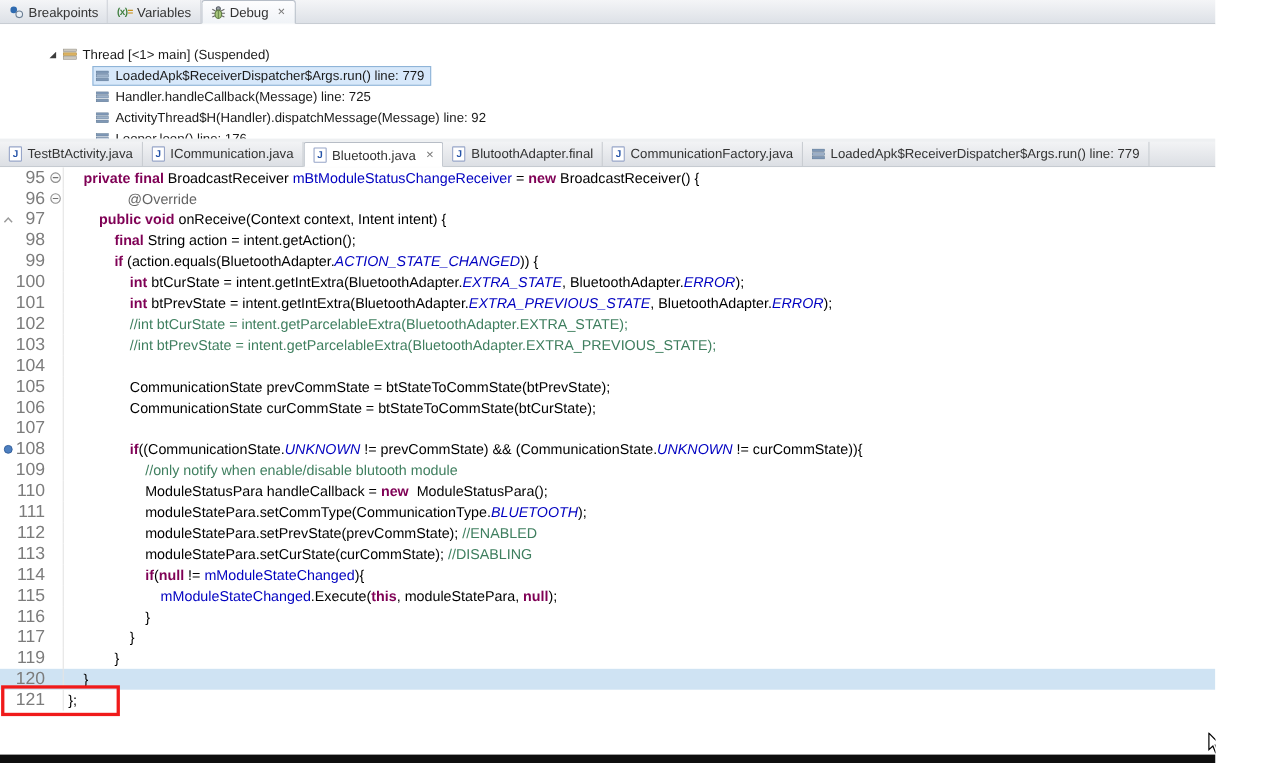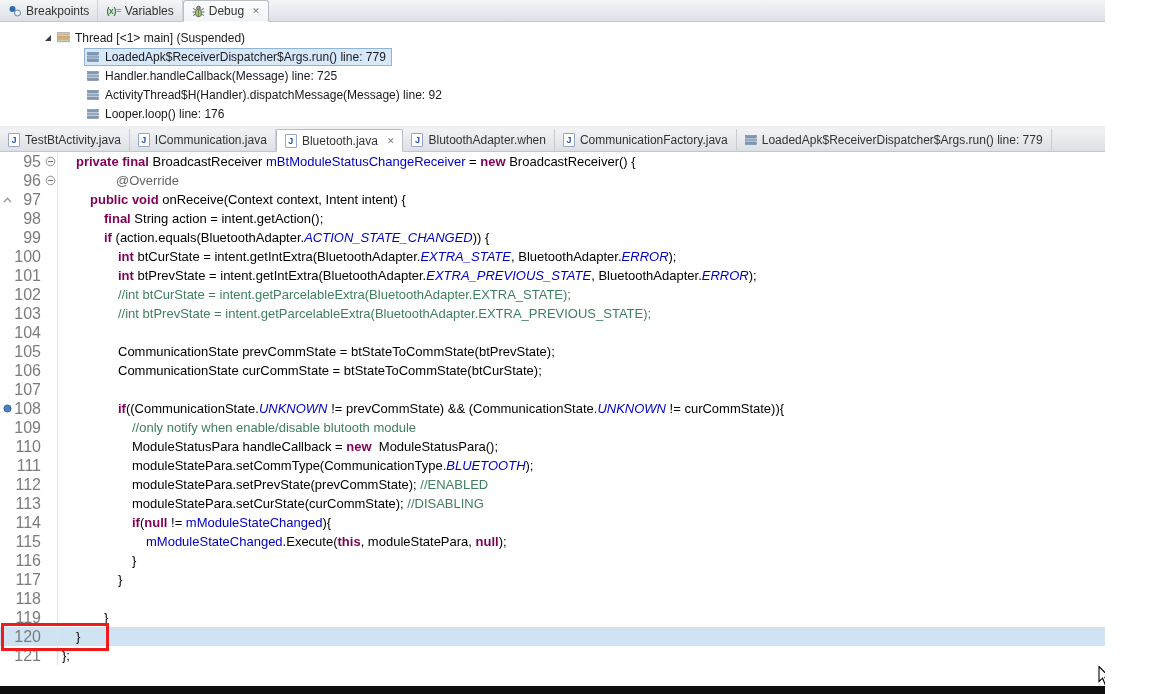--- a/index.html
+++ b/index.html
@@ -16,7 +16,7 @@
   .close { font-size:9px; color:#7a7a7a; margin-left:4px; cursor:pointer; }
 
   
-  .debug-tree { height:104px; overflow:hidden; background:#fff; font-size:12px; padding-top:6px; }
+  .debug-tree { height:104px; overflow:hidden; background:#fff; font-size:12px; padding-top:18px; }
   .trow { height:19px; display:flex; align-items:center; white-space:nowrap; }
   .thread-row { padding-left:44px; gap:5px; }
   .frame-row { padding-left:84px; }

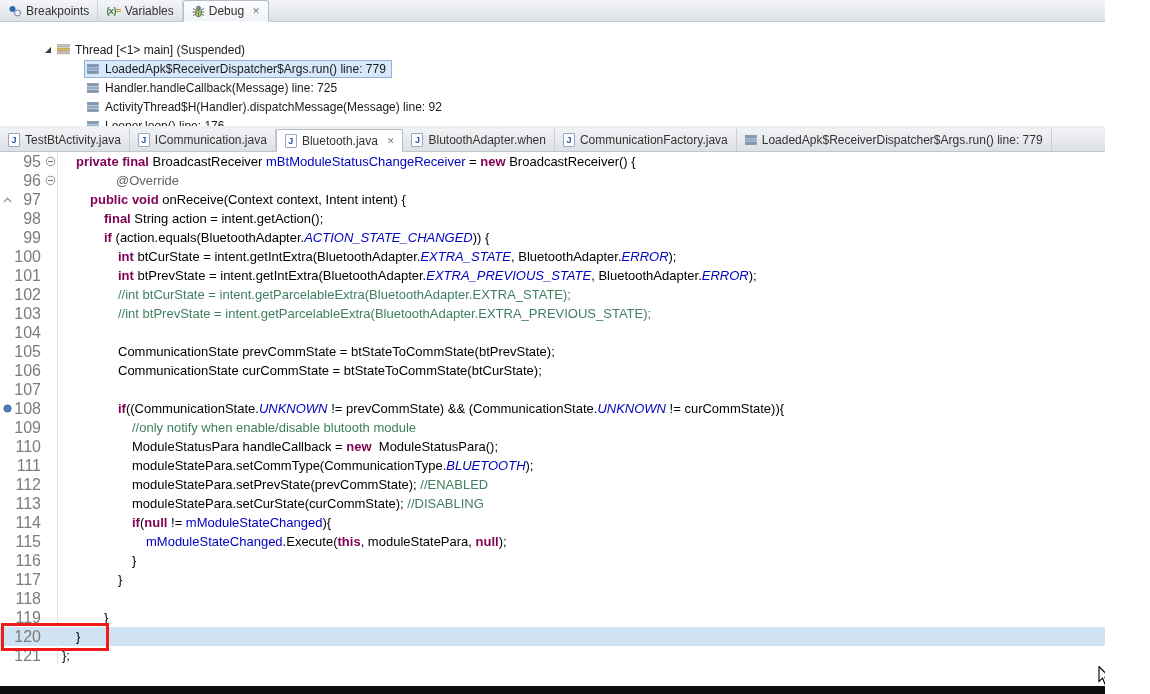--- a/index.html
+++ b/index.html
@@ -208,7 +208,7 @@
         <span class="icon">
           <span class="jfile">J</span>
         </span>
-        <span class="tablabel">BlutoothAdapter.when</span>
+        <span class="tablabel">BlutoothAdapter.final</span>
       </div>
       <div class="etab">
         <span class="icon">

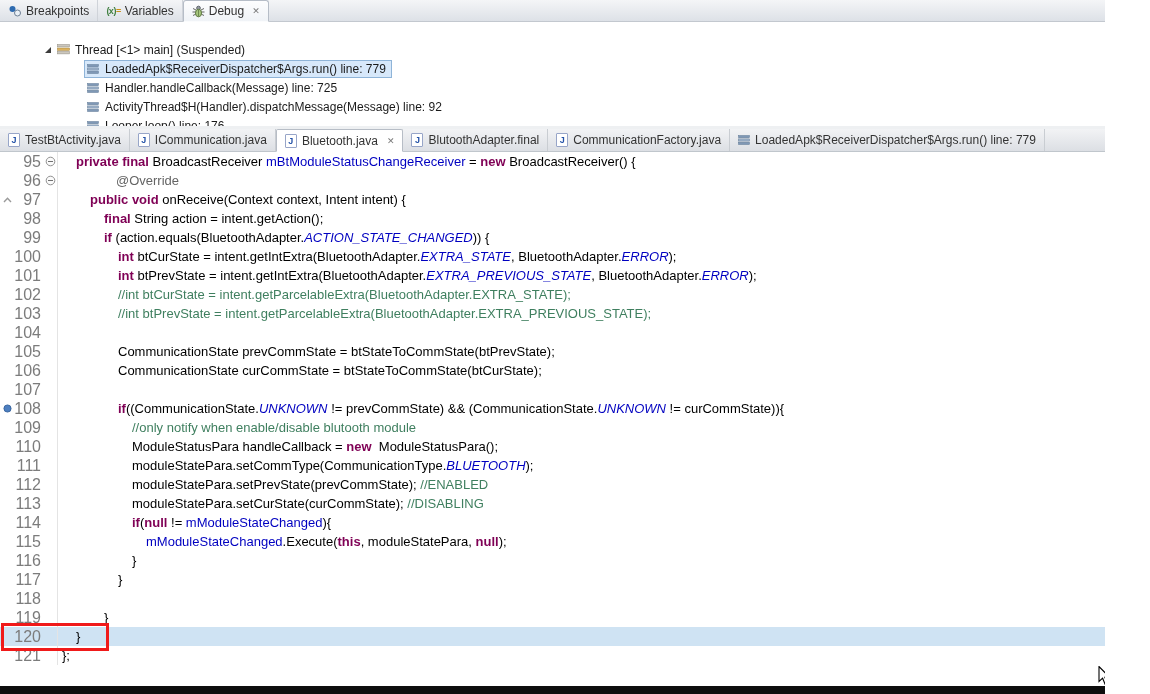--- a/index.html
+++ b/index.html
@@ -261,7 +261,6 @@
       <div class="cline"><span class="ruler"></span><span class="lnum">115</span><span class="fold"></span><span class="codetext" style="padding-left: 88px;"><span class="seg-field">mModuleStateChanged</span><span class="seg-plain">.Execute(</span><span class="seg-kw">this</span><span class="seg-plain">, moduleStatePara, </span><span class="seg-kw">null</span><span class="seg-plain">);</span></span></div>
       <div class="cline"><span class="ruler"></span><span class="lnum">116</span><span class="fold"></span><span class="codetext" style="padding-left: 74px;"><span class="seg-plain">}</span></span></div>
       <div class="cline"><span class="ruler"></span><span class="lnum">117</span><span class="fold"></span><span class="codetext" style="padding-left: 60px;"><span class="seg-plain">}</span></span></div>
-      <div class="cline"><span class="ruler"></span><span class="lnum">118</span><span class="fold"></span><span class="codetext" style="padding-left: 4px;"></span></div>
       <div class="cline"><span class="ruler"></span><span class="lnum">119</span><span class="fold"></span><span class="codetext" style="padding-left: 46px;"><span class="seg-plain">}</span></span></div>
       <div class="cline current"><span class="ruler"></span><span class="lnum">120</span><span class="fold"></span><span class="codetext" style="padding-left: 18px;"><span class="seg-plain">}</span></span></div>
       <div class="cline"><span class="ruler"></span><span class="lnum">121</span><span class="fold"></span><span class="codetext" style="padding-left: 4px;"><span class="seg-plain">};</span></span></div>

